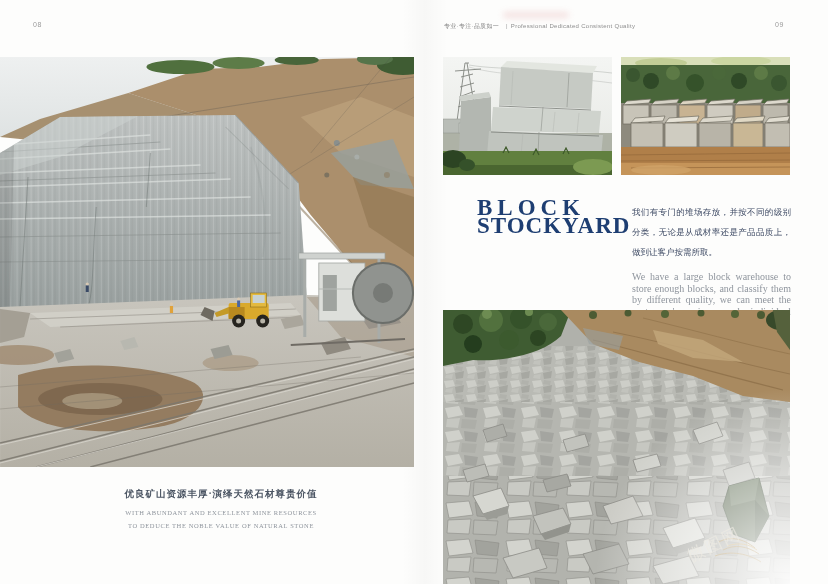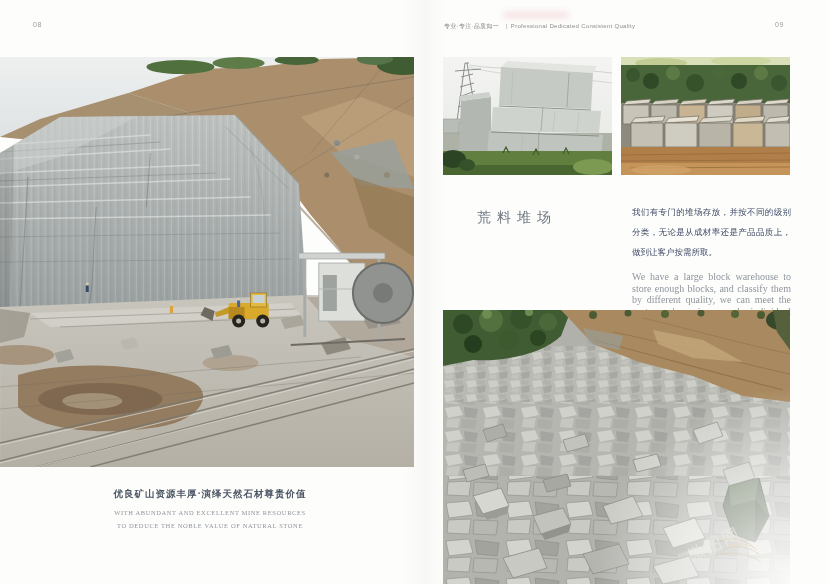--- a/index.html
+++ b/index.html
@@ -345,6 +345,8 @@
     </figure>
 
     <div class="title-block">
+      <h1><span class="t1">BLOCK</span><br>
+          <span class="t2">STOCKYARD</span></h1>
       <div class="subtitle-zh">荒料堆场</div>
     </div>
 

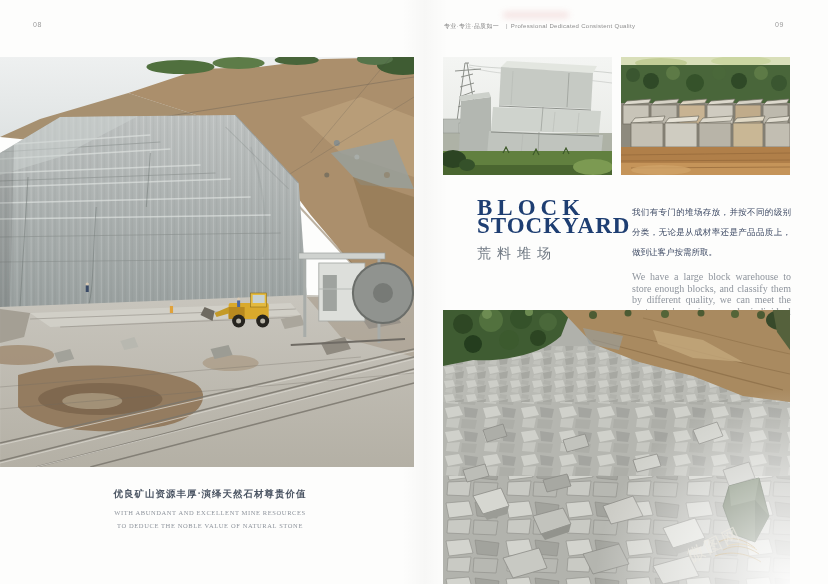--- a/index.html
+++ b/index.html
@@ -347,7 +347,6 @@
     <div class="title-block">
       <h1><span class="t1">BLOCK</span><br>
           <span class="t2">STOCKYARD</span></h1>
-      <div class="subtitle-zh">荒料堆场</div>
     </div>
 
     <div class="body-block">

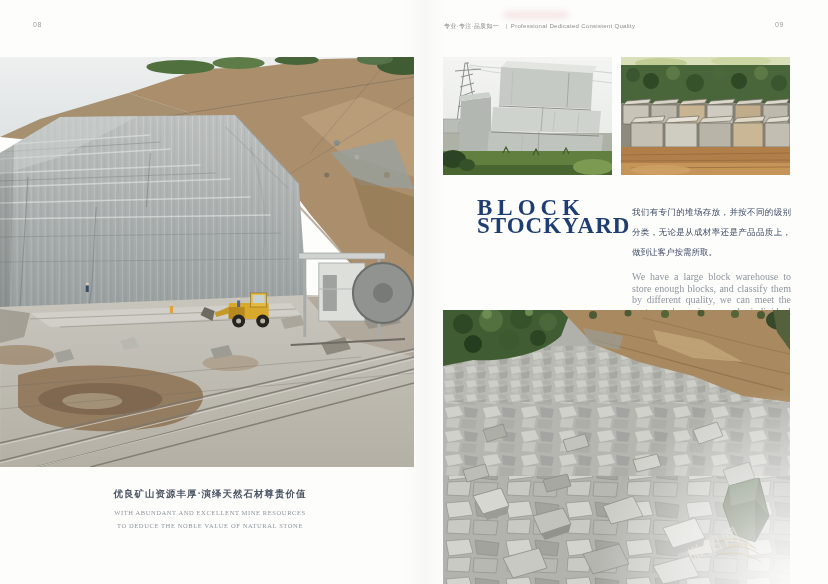--- a/index.html
+++ b/index.html
@@ -25,7 +25,7 @@
   .photo-blocks-b{left:621px;top:57px;width:169px;height:118px;}
   .photo-stockyard{left:443px;top:310px;width:347px;height:274px;}
   
-  .caption{position:absolute;left:0;top:488px;width:420px;text-align:center;
+  .caption{position:absolute;left:11px;top:488px;width:420px;text-align:center;
            font-family:"Liberation Serif","DejaVu Serif",serif;}
   .caption .zh{font-size:9.5px;font-weight:bold;color:var(--caption-dark,#4b5563);letter-spacing:1px;}
   .caption .en{margin-top:5px;font-size:6.5px;line-height:13px;color:var(--muted-gray,#949aa1);

